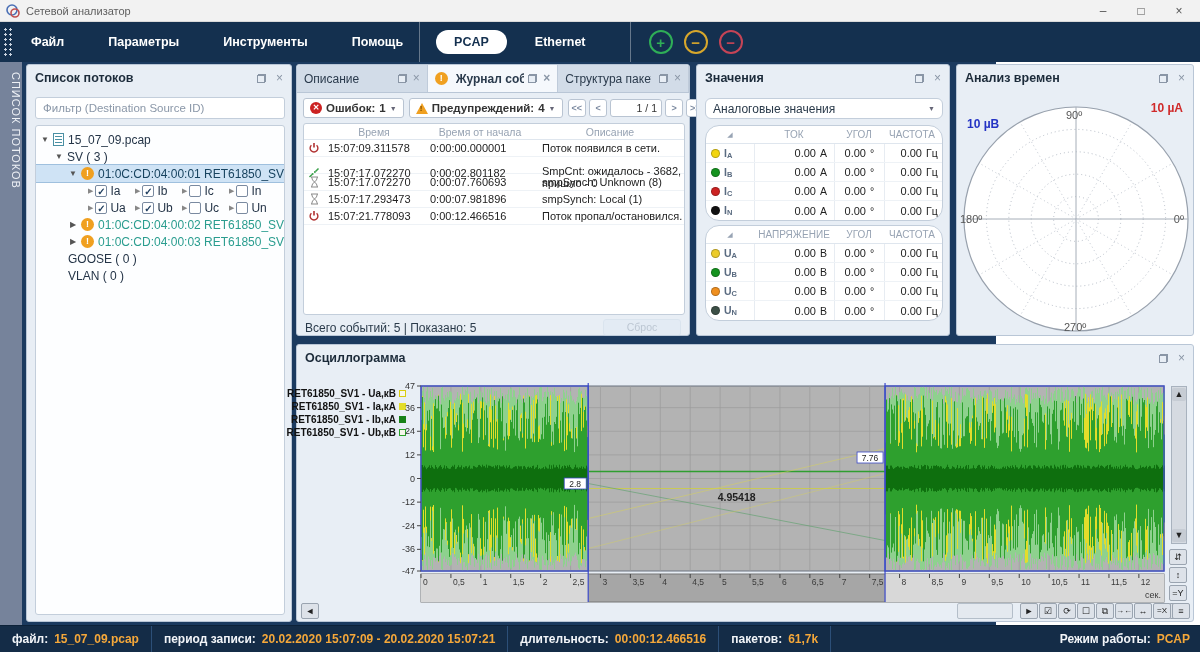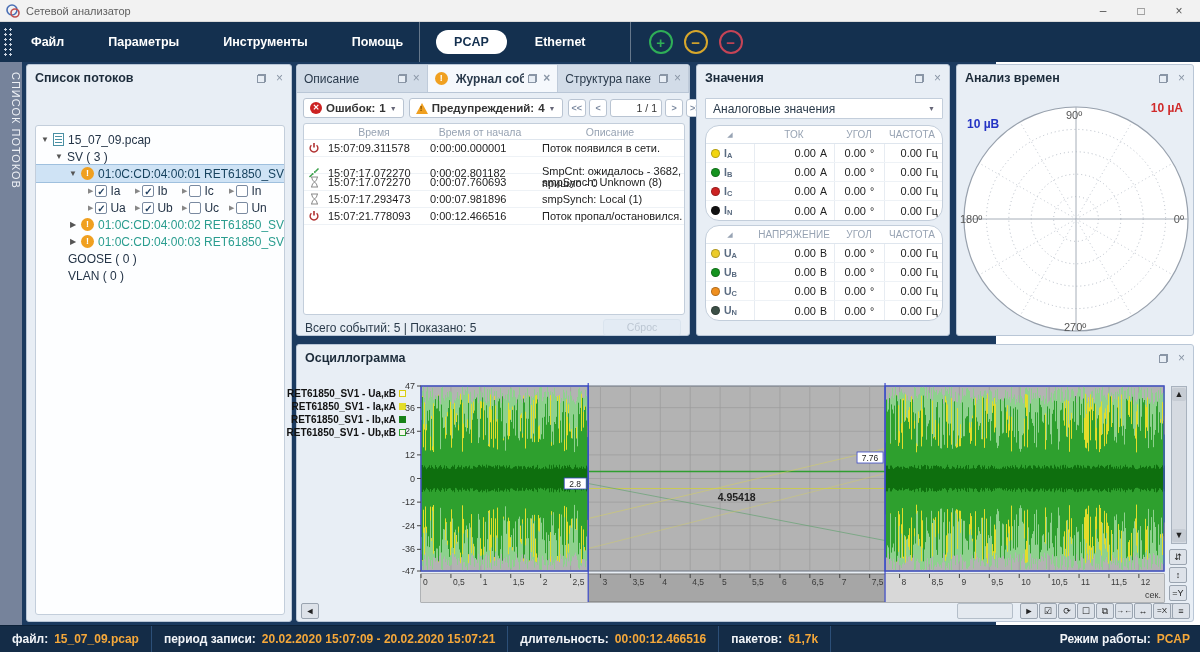--- a/index.html
+++ b/index.html
@@ -159,6 +159,9 @@
           <span class="icf"></span>
           <span class="icx">×</span>
         </span>
+    </div>
+    <div class="filter">
+      <span>Фильтр (Destination Source ID)</span>
     </div>
     <div class="treebox" id="stream-tree">
         <div class="trow" style="padding-left: 4px;">

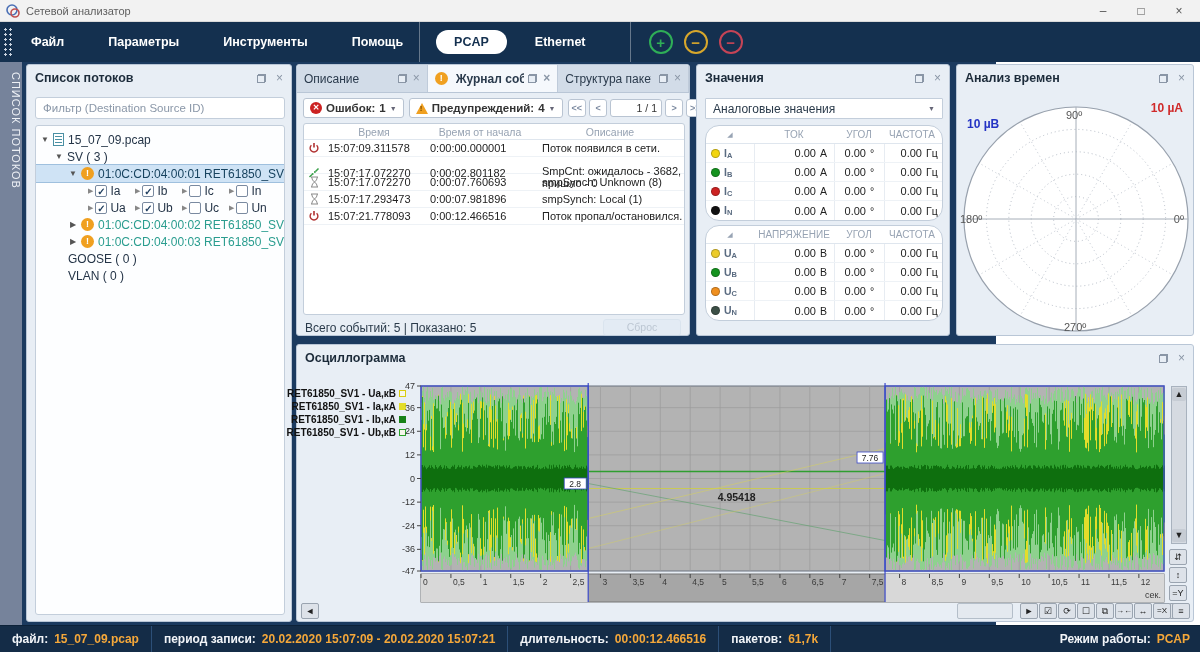--- a/index.html
+++ b/index.html
@@ -70,7 +70,7 @@
   .ghostbtn{position:absolute;left:306px;top:254px;width:78px;height:17px;background:#dce8f4;border:1px solid #c6d6e6;border-radius:3px;opacity:.4;font-size:10.5px;color:#7c8ca0;text-align:center;line-height:15px;}
   
   #values{left:696px;top:64px;width:254px;height:272px;}
-  .selector{position:absolute;left:8px;top:33px;width:238px;height:21px;background:#fff;border:1px solid #c3cedb;border-radius:1px;display:flex;align-items:center;padding:0 7px;font-size:12px;color:#2a3a4a;text-align:right;}
+  .selector{position:absolute;left:8px;top:33px;width:238px;height:21px;background:#fff;border:1px solid #c3cedb;border-radius:6px;display:flex;align-items:center;padding:0 7px;font-size:12px;color:#2a3a4a;text-align:right;}
   .selector .arr{margin-left:auto;font-size:7px;color:#667;}
   .vtable{position:absolute;left:8px;width:238px;background:#fff;border:1px solid #c3cedb;border-radius:14px;overflow:hidden;}
   .vrow{display:grid;grid-template-columns:48px 80px 50px 56px;height:19px;align-items:center;font-size:11px;color:#222;border-bottom:1px solid #eef2f6;}

